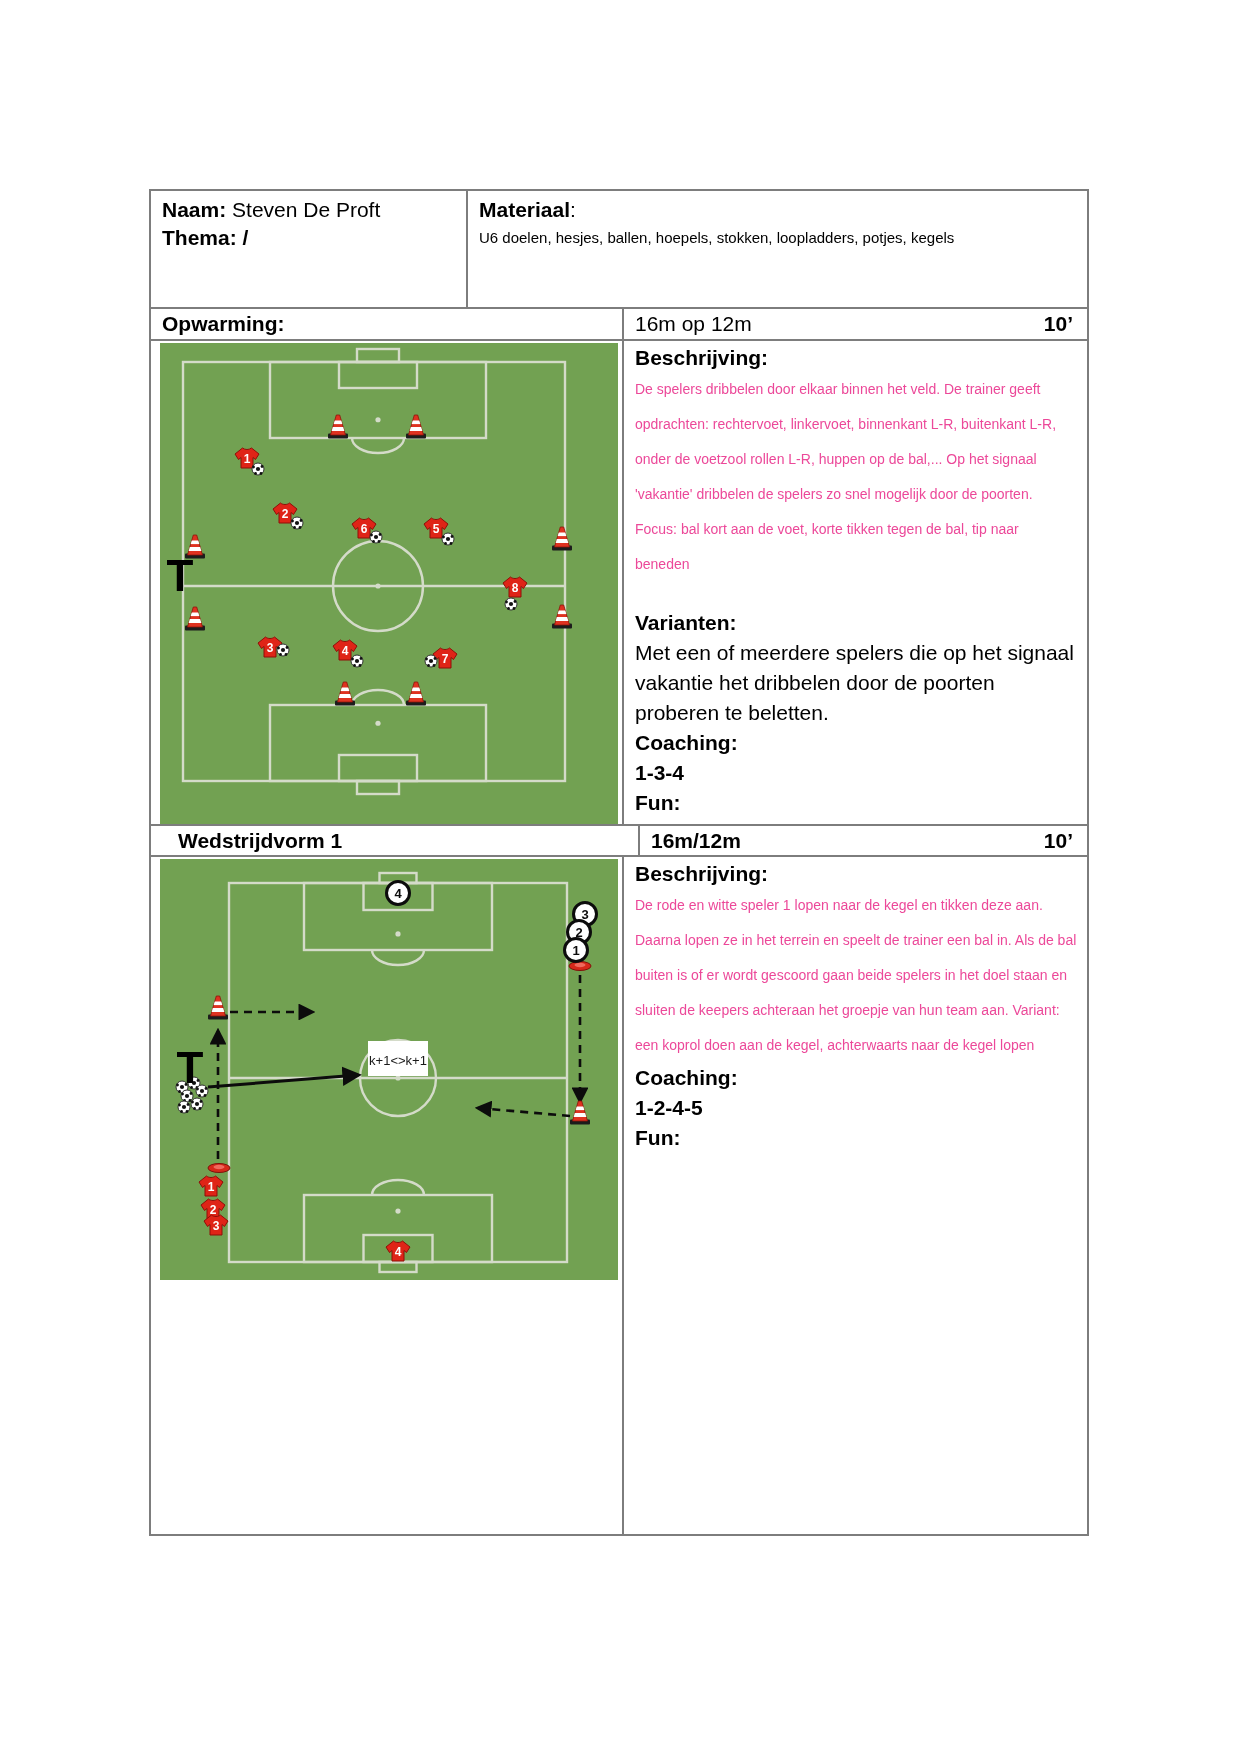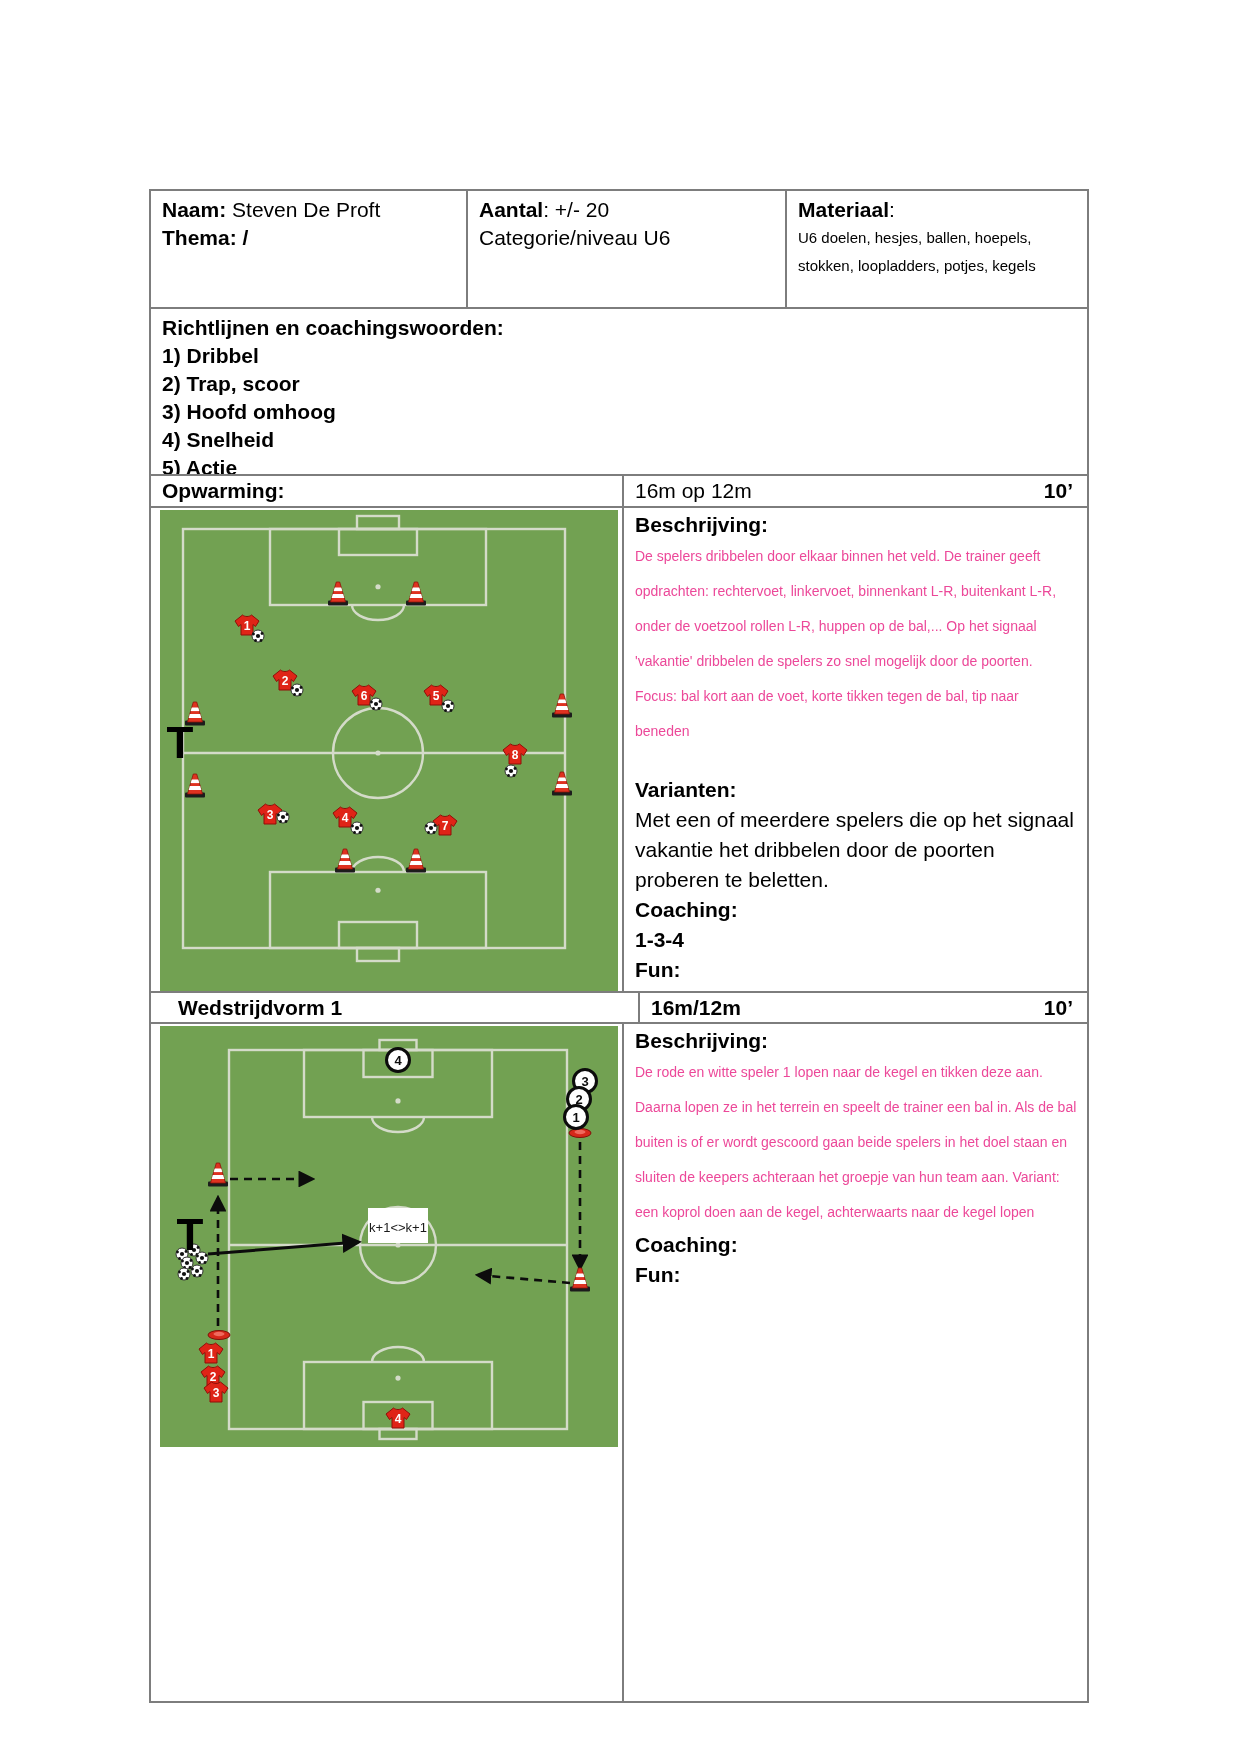--- a/index.html
+++ b/index.html
@@ -51,10 +51,6 @@
         <div class="line"><span class="b">Naam:</span> <span>Steven De Proft</span></div>
         <div class="line"><span class="b">Thema:</span> <span class="b">/</span></div>
       </div>
-      <div class="cell c2 pad">
-        <div class="line"><span class="b">Aantal</span><span>:  +/- 20</span></div>
-        <div class="line">Categorie/niveau U6</div>
-      </div>
       <div class="cell c3 pad">
         <div class="line"><span class="b">Materiaal</span><span>:</span></div>
         <div class="line" style="font-size:15px">U6 doelen, hesjes, ballen, hoepels, stokken, loopladders, potjes, kegels</div>

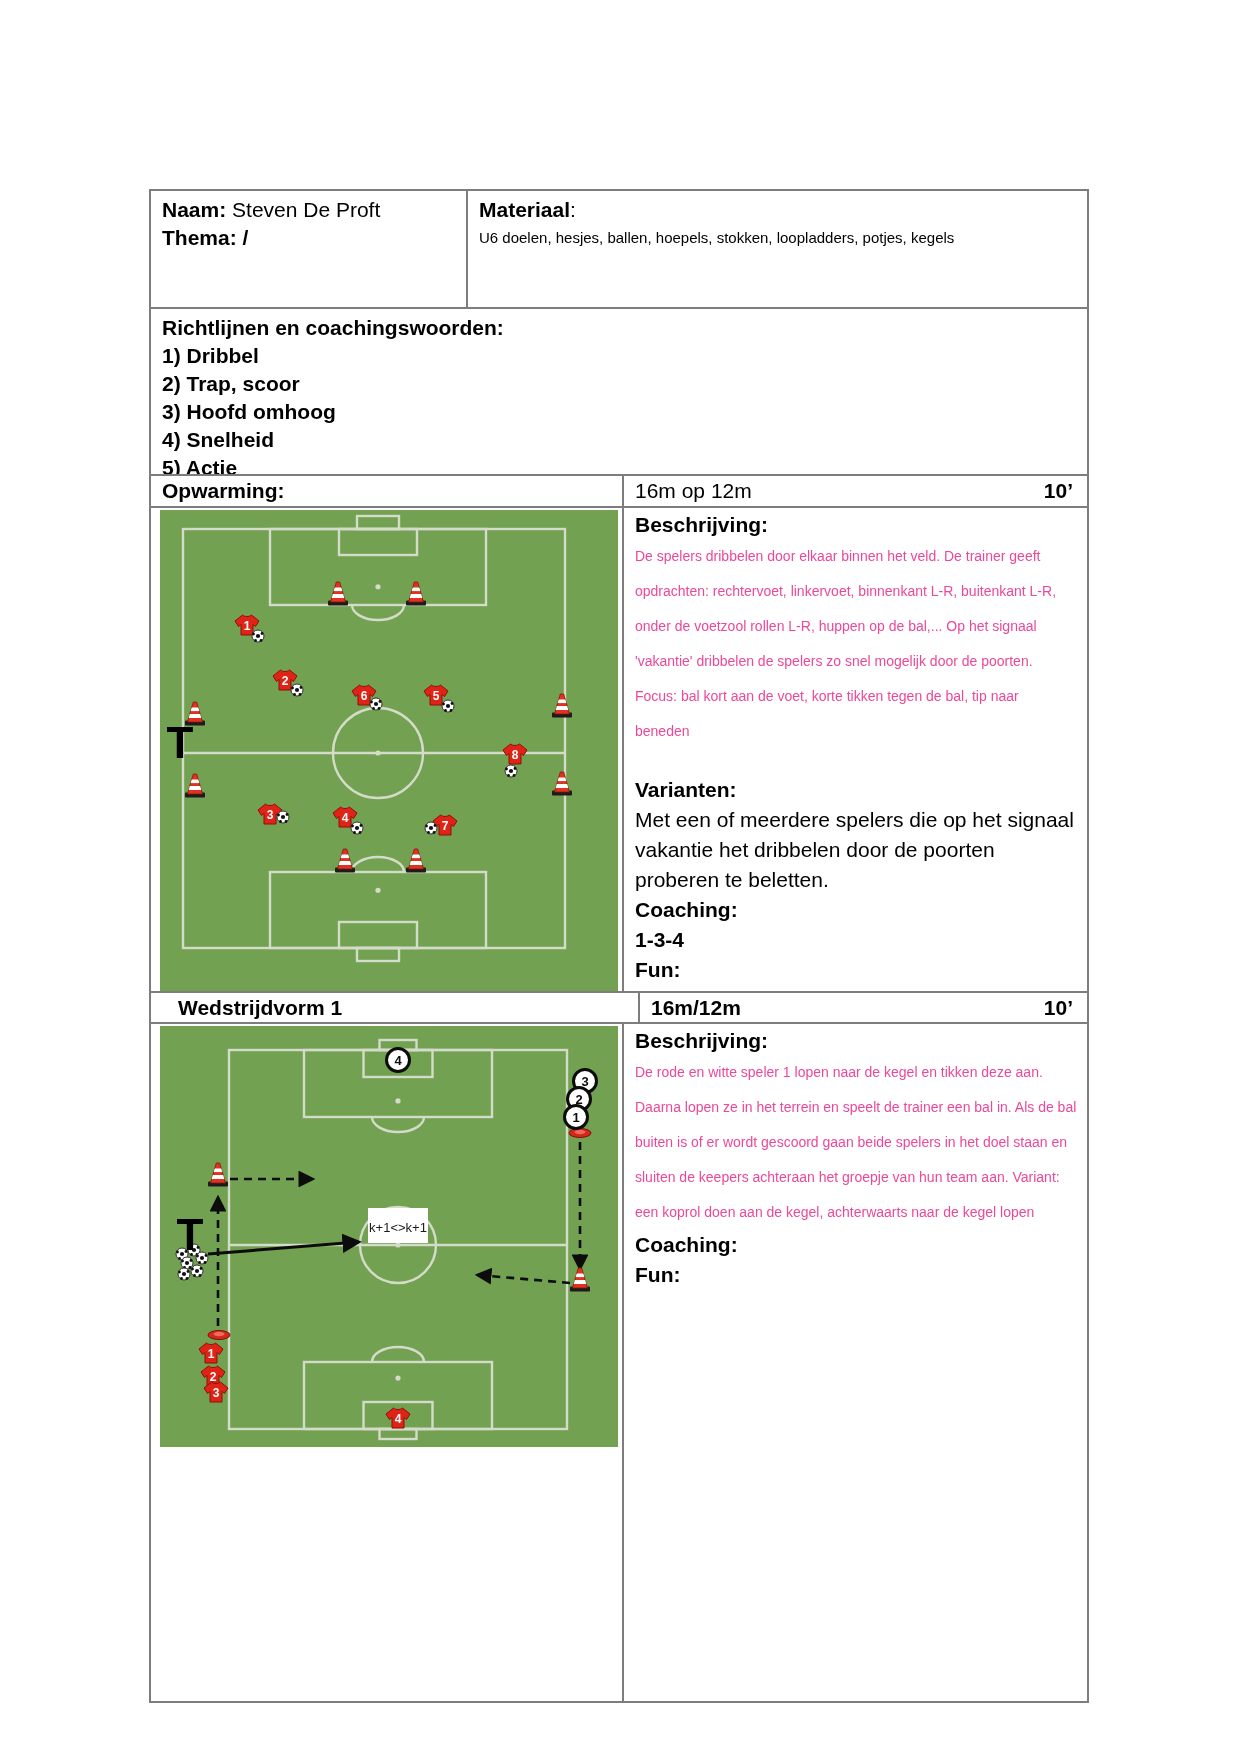--- a/index.html
+++ b/index.html
@@ -57,16 +57,6 @@
       </div>
     </div>
 
-    <div class="row r2">
-      <div class="cell pad" style="flex:1">
-        <div class="line b">Richtlijnen en coachingswoorden:</div>
-        <div class="line b">1) Dribbel</div>
-        <div class="line b">2) Trap, scoor</div>
-        <div class="line b">3) Hoofd omhoog</div>
-        <div class="line b">4) Snelheid</div>
-        <div class="line b">5) Actie</div>
-      </div>
-    </div>
 
     <div class="row r3">
       <div class="cell cell-left sec-title">Opwarming:</div>

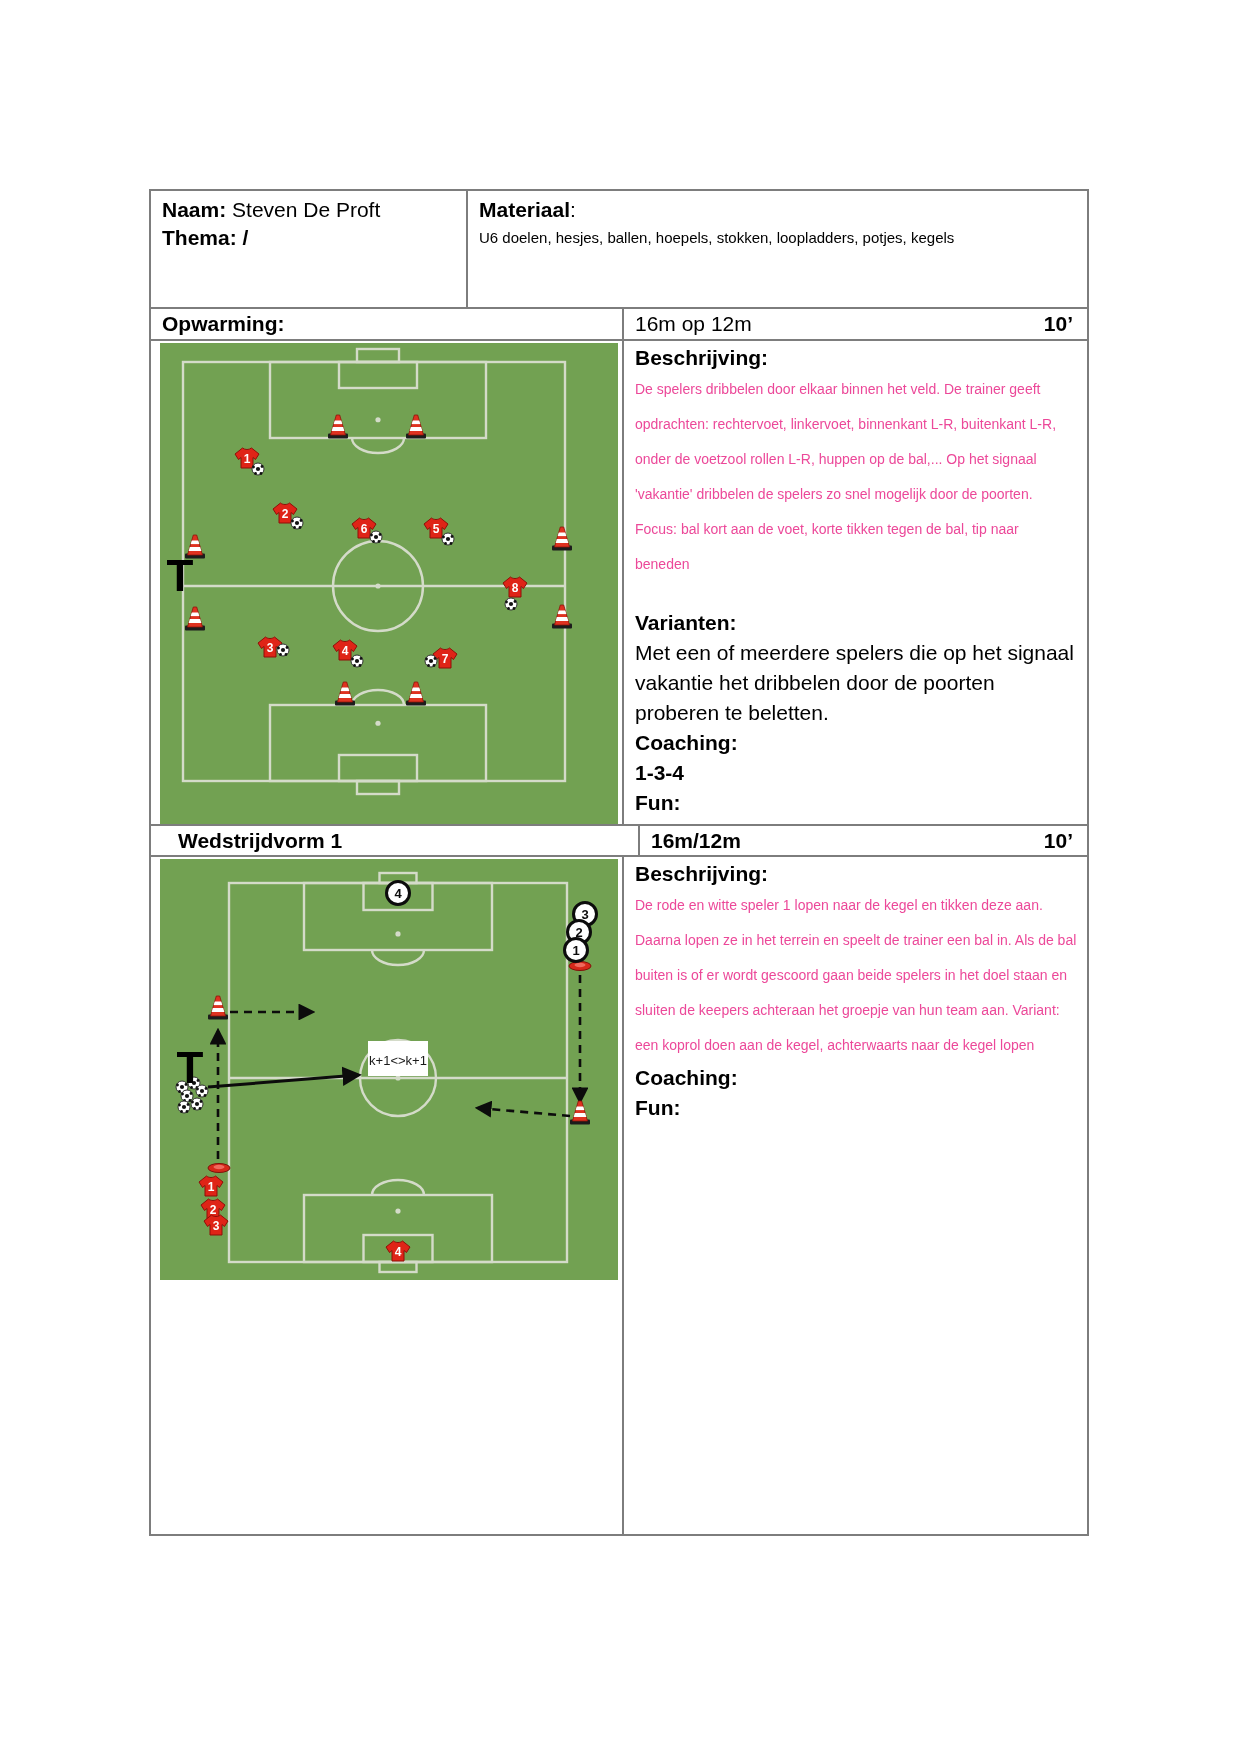--- a/index.html
+++ b/index.html
@@ -285,6 +285,7 @@
         <div class="head">Beschrijving:</div>
         <div class="body-green">De rode en witte speler 1 lopen naar de kegel en tikken deze aan. Daarna lopen ze in het terrein en speelt de trainer een bal in. Als de bal buiten is of er wordt gescoord gaan beide spelers in het doel staan en sluiten de keepers achteraan het groepje van hun team aan. Variant: een koprol doen aan de kegel, achterwaarts naar de kegel lopen</div>
         <div class="head cal">Coaching:</div>
+        <div class="head cal">1-2-4-5</div>
         <div class="head cal">Fun:</div>
       </div>
     </div>

